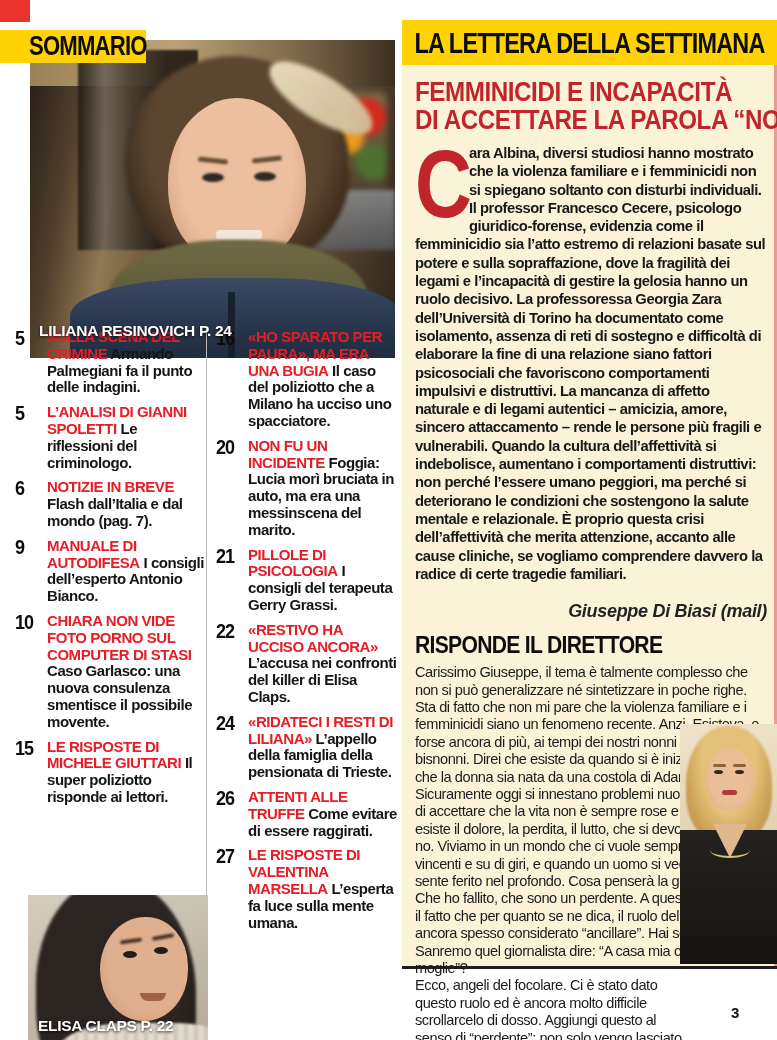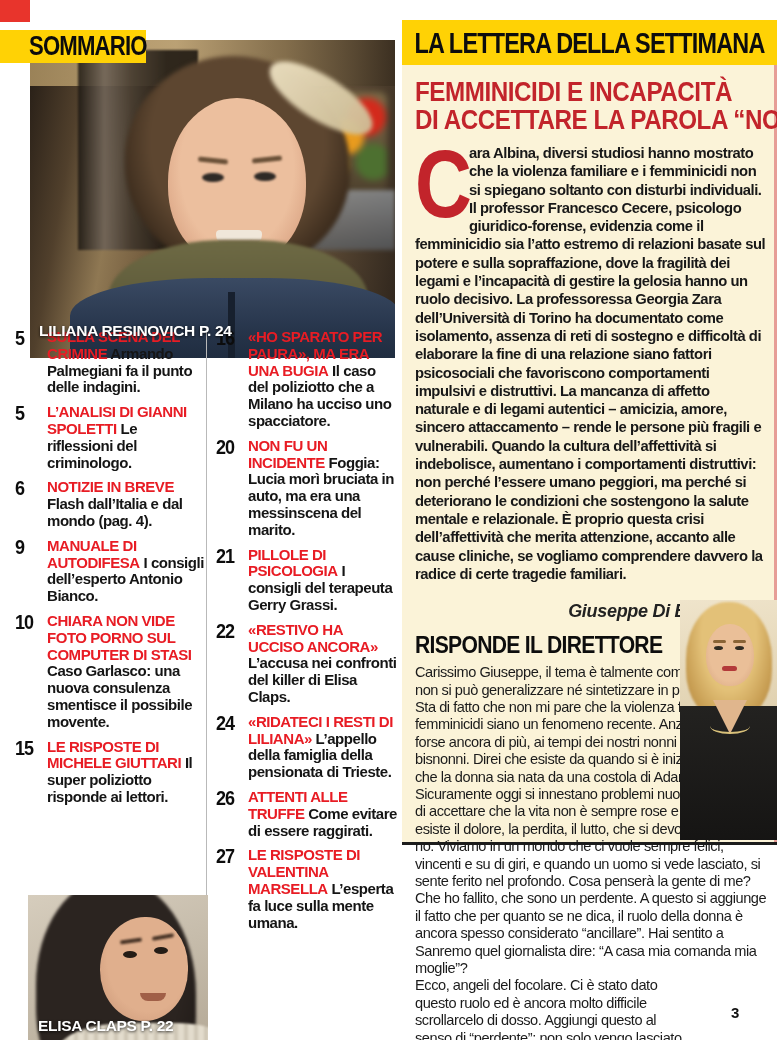--- a/index.html
+++ b/index.html
@@ -125,7 +125,7 @@
     letter-spacing:-1px; transform:scaleX(.78); transform-origin:center;
   }
   .cream {
-    position:relative; height:780px; background:#fbf3d8;
+    position:relative; height:904px; background:#fbf3d8;
     border-bottom:3px solid #1c1c1c; padding:13px 9px 0 13px;
   }
   .edge-red { position:absolute; right:0; top:0; width:3px; height:100%; background:#d55560; opacity:.55; }

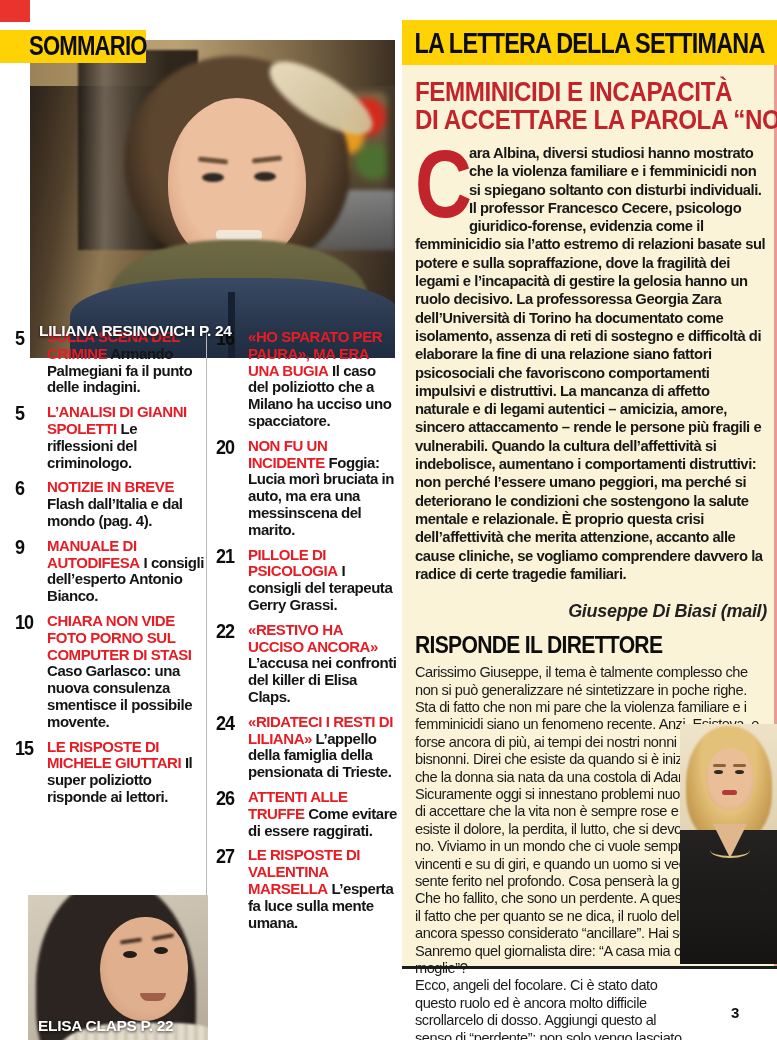--- a/index.html
+++ b/index.html
@@ -194,7 +194,7 @@
       </div>
       <div class="toc-entry">
         <div class="toc-num">6</div>
-        <p class="toc-text"><span class="toc-title">NOTIZIE IN BREVE</span><span class="toc-desc"> Flash dall’Italia e dal mondo (pag. 4).</span></p>
+        <p class="toc-text"><span class="toc-title">NOTIZIE IN BREVE</span><span class="toc-desc"> Flash dall’Italia e dal mondo (pag. 7).</span></p>
       </div>
       <div class="toc-entry">
         <div class="toc-num">9</div>

